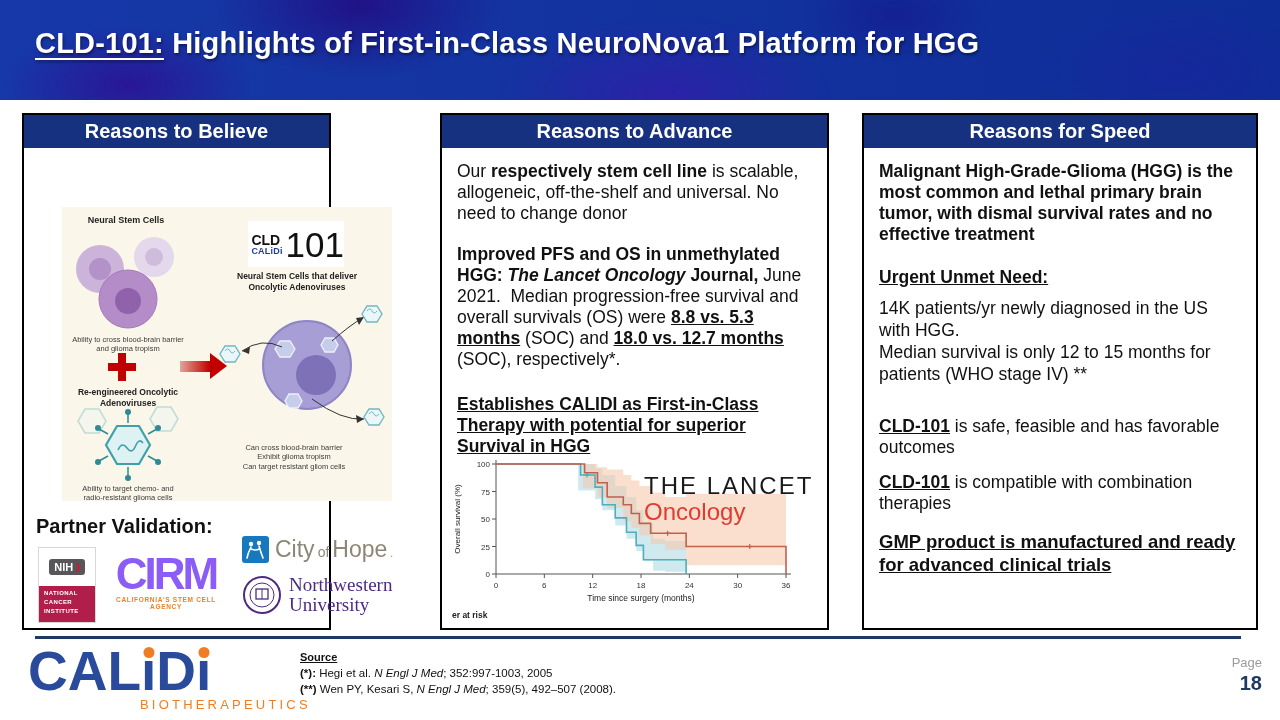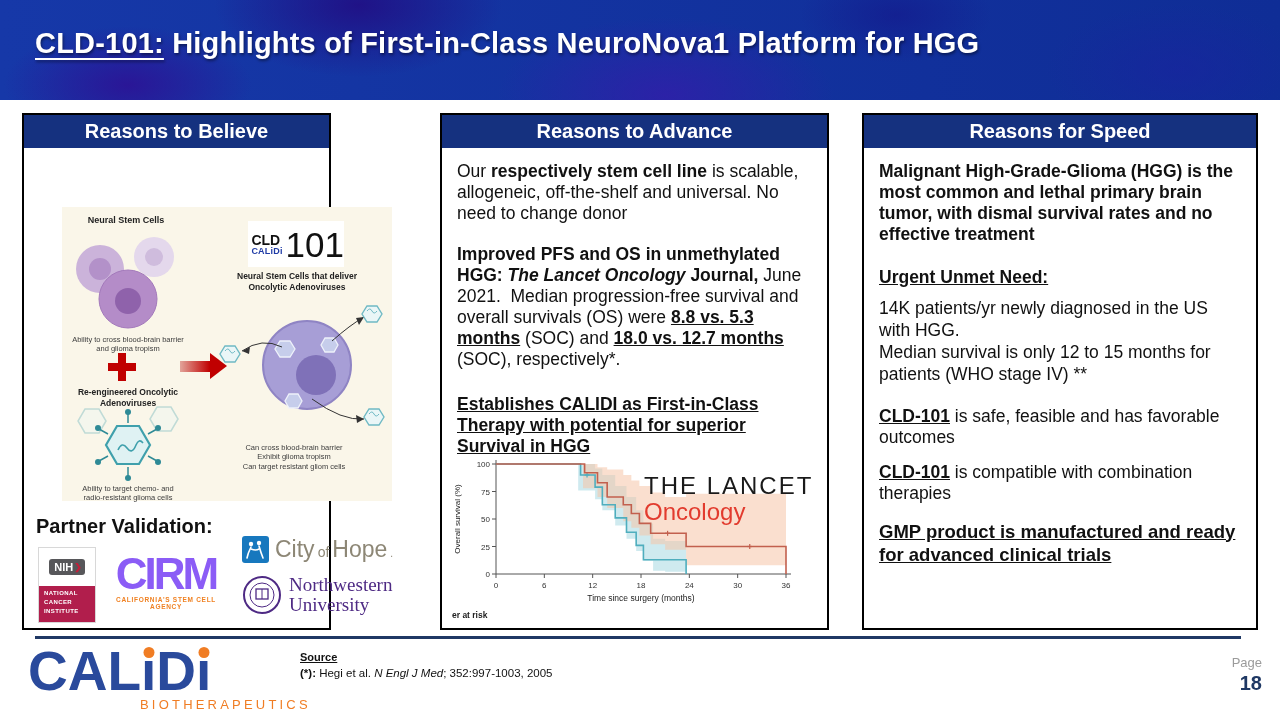--- a/index.html
+++ b/index.html
@@ -75,7 +75,7 @@
   .bu{font-weight:bold;text-decoration:underline;}
   .c3-p1{margin-bottom:22px;}
   .c3-p2{margin-bottom:10px;}
-  .c3-p3{margin-bottom:20px;line-height:1.25;}
+  .c3-p3{margin-bottom:30px;line-height:1.25;}
   .c3-p4{margin-bottom:14px;}
   .c3-p5{margin-bottom:16px;}
   .c3-p6{font-size:18.5px;line-height:1.25;}

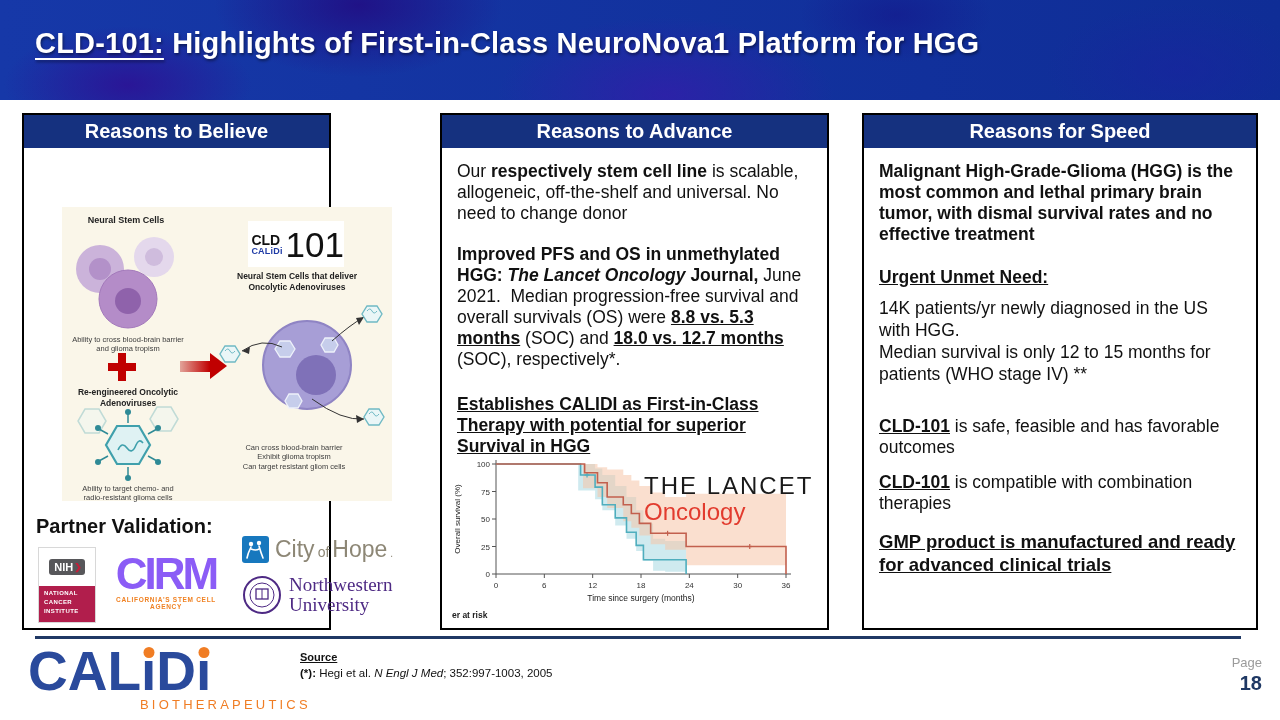--- a/index.html
+++ b/index.html
@@ -344,6 +344,7 @@
   <div class="source">
     <div class="source-label">Source</div>
     <div><span class="b">(*):</span><span> Hegi et al. </span><span class="src-i">N Engl J Med</span><span>; 352:997-1003, 2005</span></div>
+    <div><span class="b">(**)</span><span> Wen PY, Kesari S, </span><span class="src-i">N Engl J Med</span><span>; 359(5), 492–507 (2008).</span></div>
   </div>
 
   <div class="page-box">

